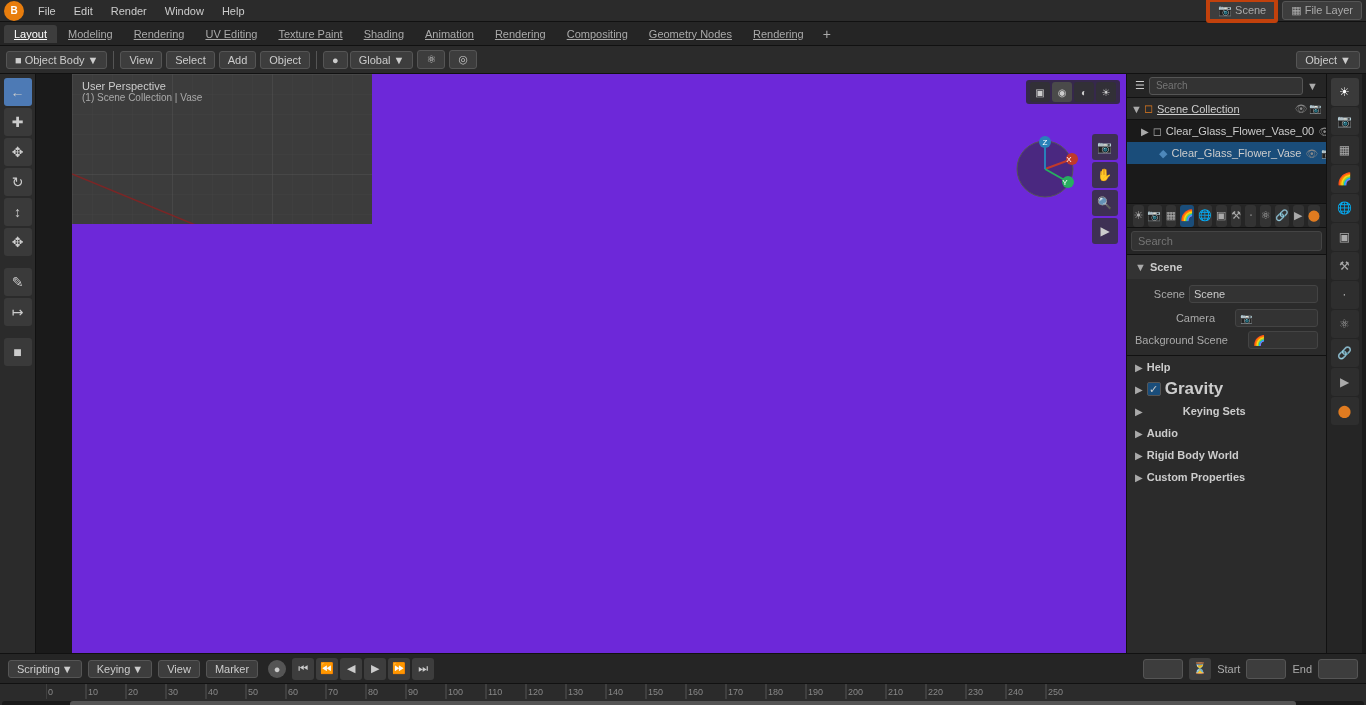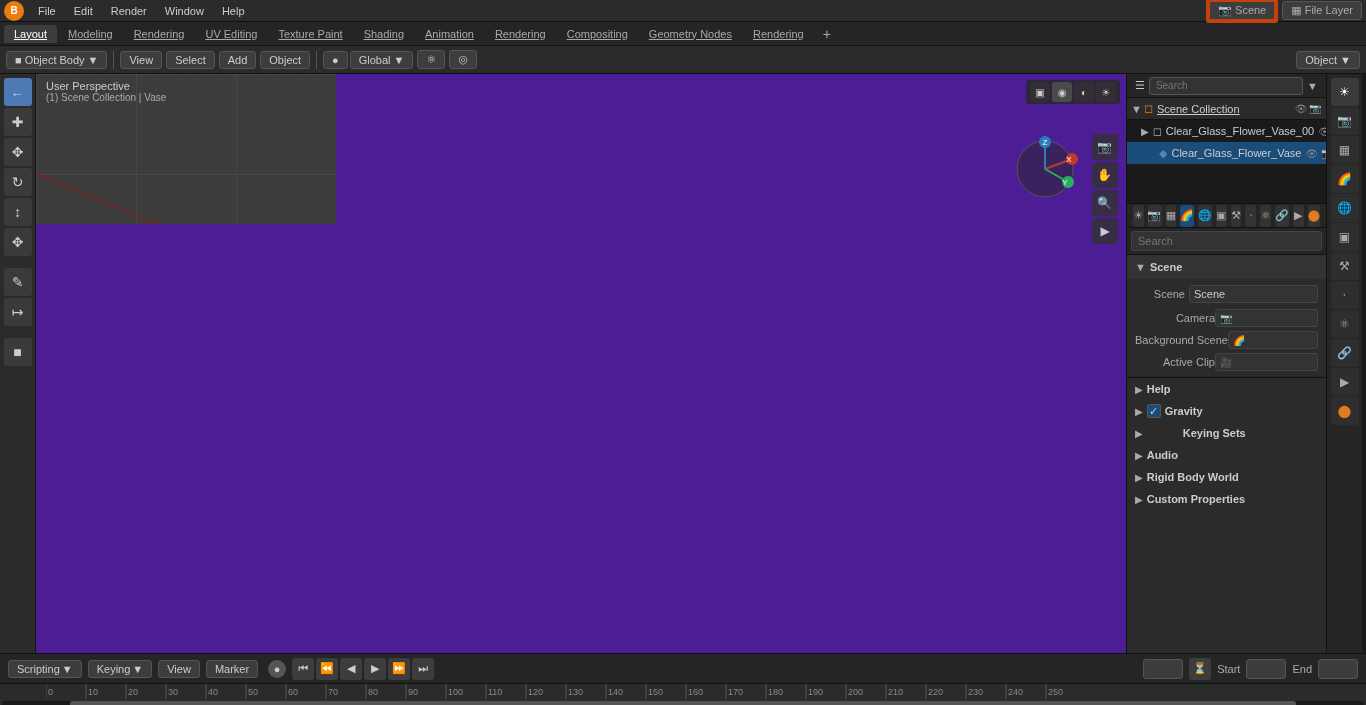--- a/index.html
+++ b/index.html
@@ -30,7 +30,7 @@
     .left-tool.active { background: #4d7ab5; }
 
     
-    #viewport { flex: 1; background: #4c1d95; position: relative; overflow: hidden; }
+    #viewport { flex: 1; background: #6d28d9; position: relative; overflow: hidden; margin-left: 36px; }
     .viewport-header { position: absolute; top: 6px; left: 10px; font-size: 11px; color: #ccc; }
     .viewport-header .breadcrumb { color: #aaa; font-size: 10px; }
 

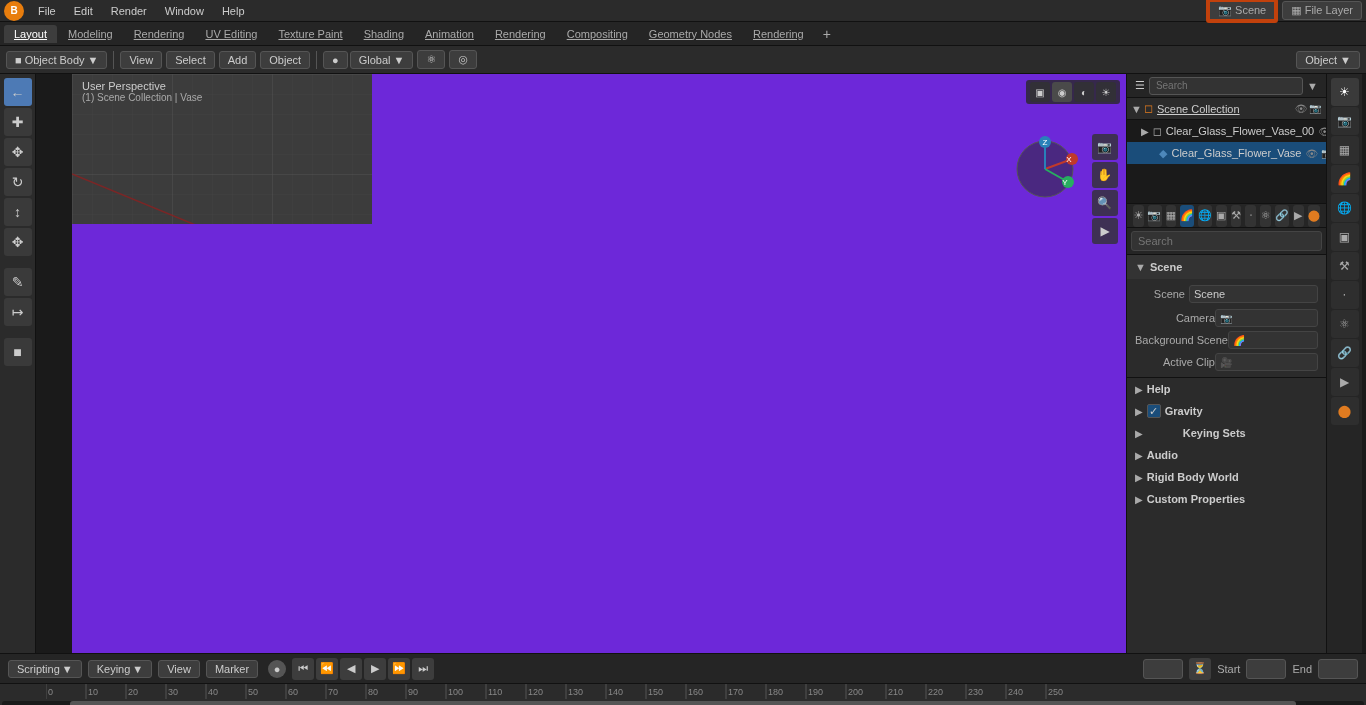--- a/index.html
+++ b/index.html
@@ -60,7 +60,7 @@
     .scene-section-header { height: 24px; display: flex; align-items: center; padding: 0 8px; cursor: pointer; background: #333; }
     .scene-section-label { font-size: 11px; color: #ccc; font-weight: bold; }
     .scene-section-content { padding: 4px 8px; }
-    .prop-row { display: flex; align-items: center; height: 22px; gap: 0; }
+    .prop-row { display: flex; align-items: center; height: 22px; gap: 20px; }
     .prop-label { font-size: 11px; color: #aaa; min-width: 80px; text-align: right; }
     .prop-value { flex: 1; background: #333; border: 1px solid #444; border-radius: 3px; height: 18px; padding: 0 4px; font-size: 11px; color: #ccc; display: flex; align-items: center; cursor: pointer; }
     .prop-checkbox { display: flex; align-items: center; gap: 4px; }

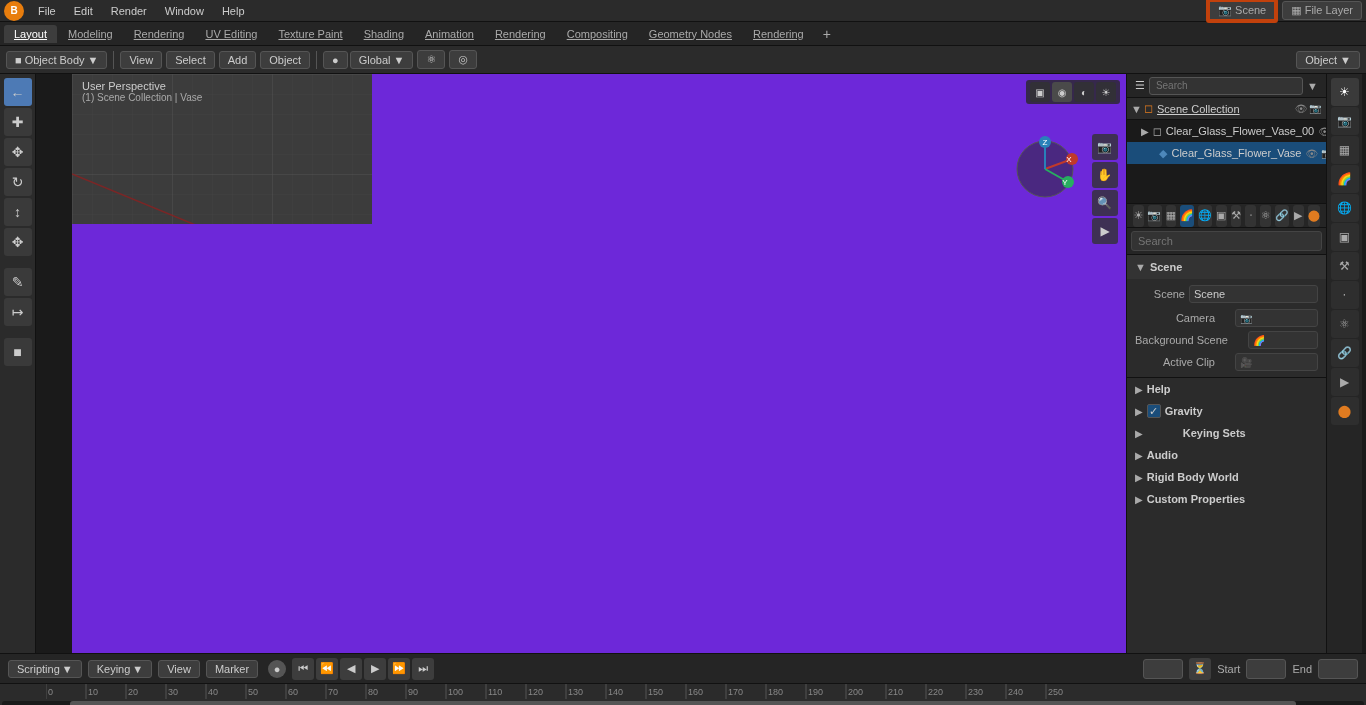--- a/index.html
+++ b/index.html
@@ -359,12 +359,6 @@
               </div>
             </div>
 
-            <div class="prop-row">
-              <span class="prop-label">Active Clip</span>
-              <div class="prop-value">
-                <span style="color:#555;font-size:10px;">🎥</span>
-              </div>
-            </div>
           </div>
         </div>
 

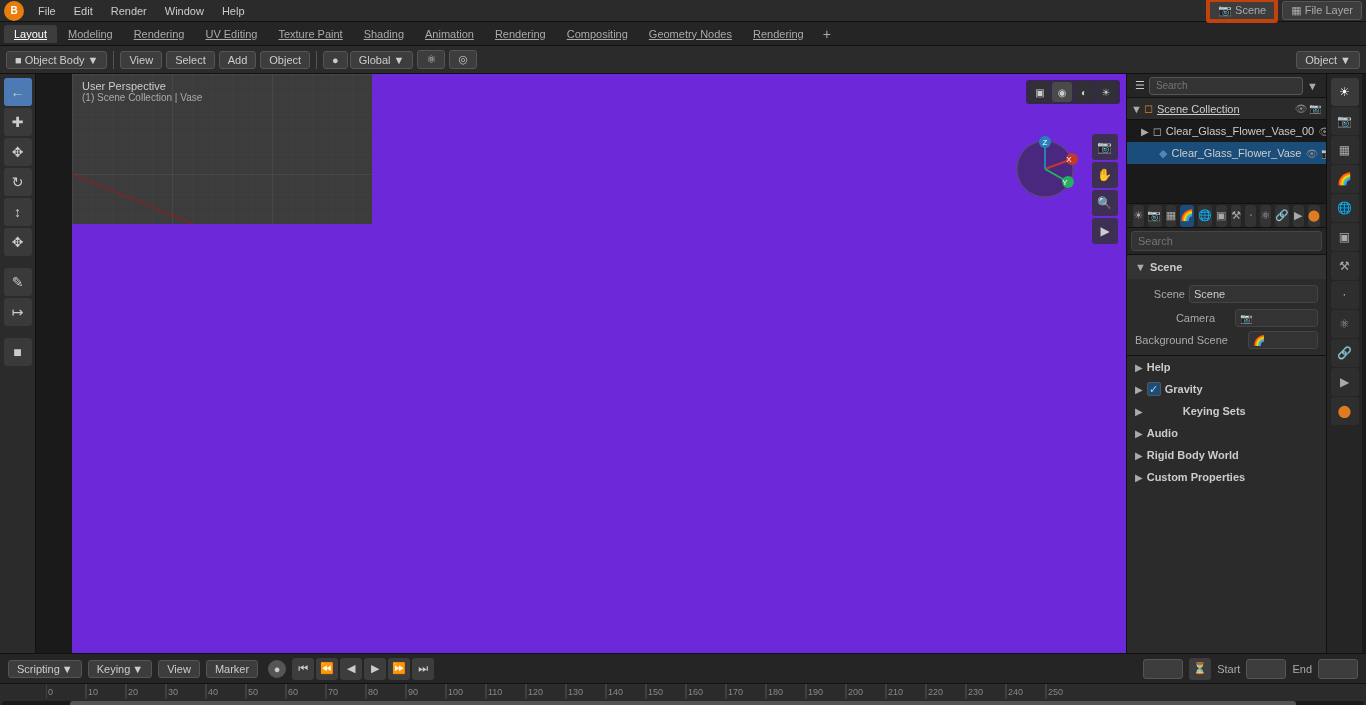--- a/index.html
+++ b/index.html
@@ -371,7 +371,7 @@
           <span class="collapse-arrow">▶</span>
           <div class="prop-checkbox">
             <div class="checkbox">✓</div>
-            <span style="font-size:11px;color:#ccc;font-weight:bold;">Gravity</span>
+            <span style="font-size:17px;color:#ccc;font-weight:bold;">Gravity</span>
           </div>
         </div>
 

